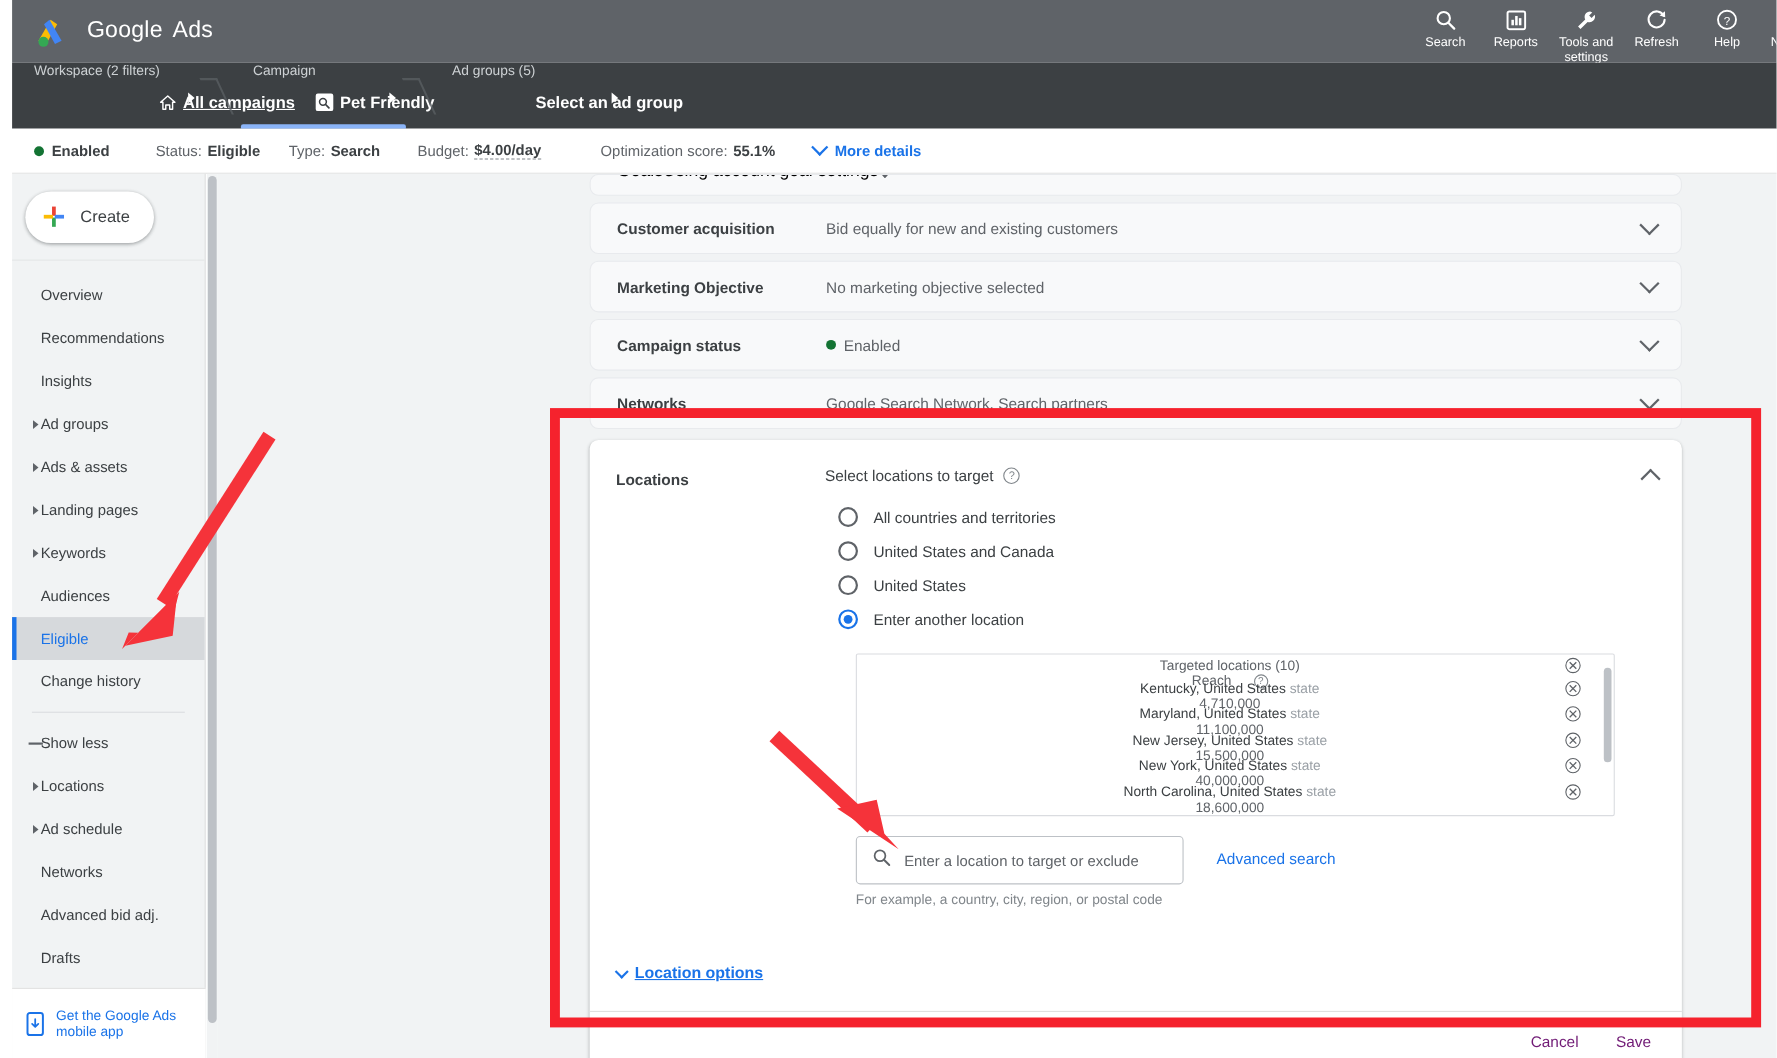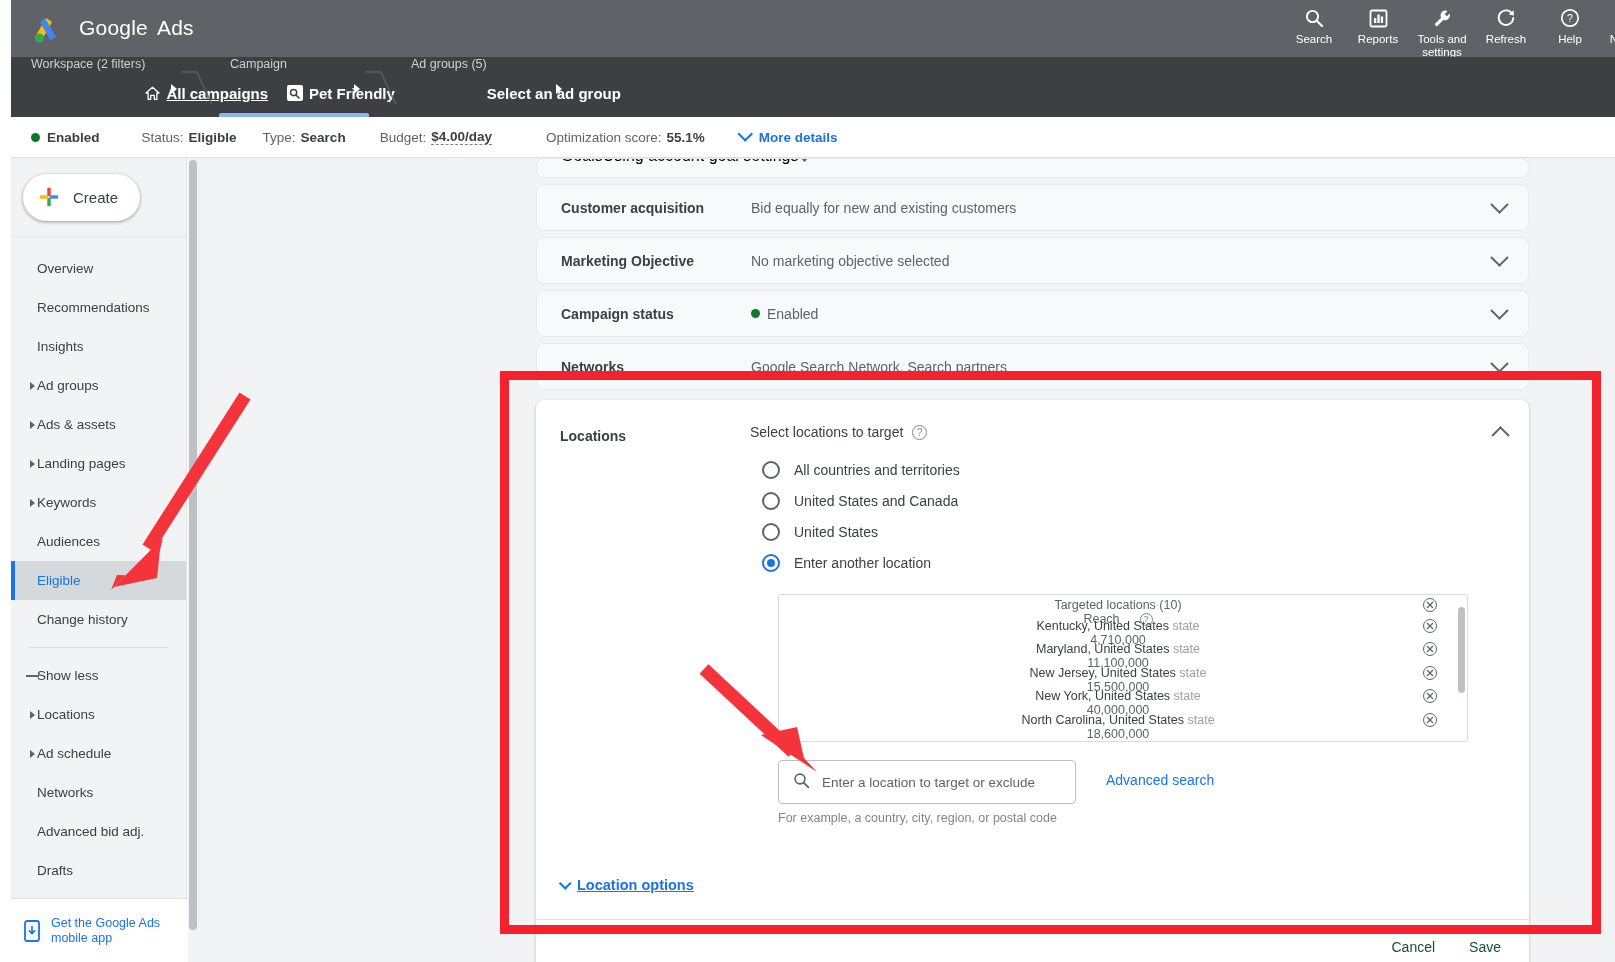--- a/index.html
+++ b/index.html
@@ -216,7 +216,7 @@
     border-top: 1px solid #e0e0e0; height: 54px;
     display: flex; align-items: center; justify-content: flex-end; gap: 34px; padding-right: 28px;
   }
-  .foot-btn { color: #14532d; font-size: 14px; font-weight: 400; cursor: pointer; }
+  .foot-btn { color: #701a75; font-size: 14px; font-weight: 400; cursor: pointer; }
 
   
   .redbox {

